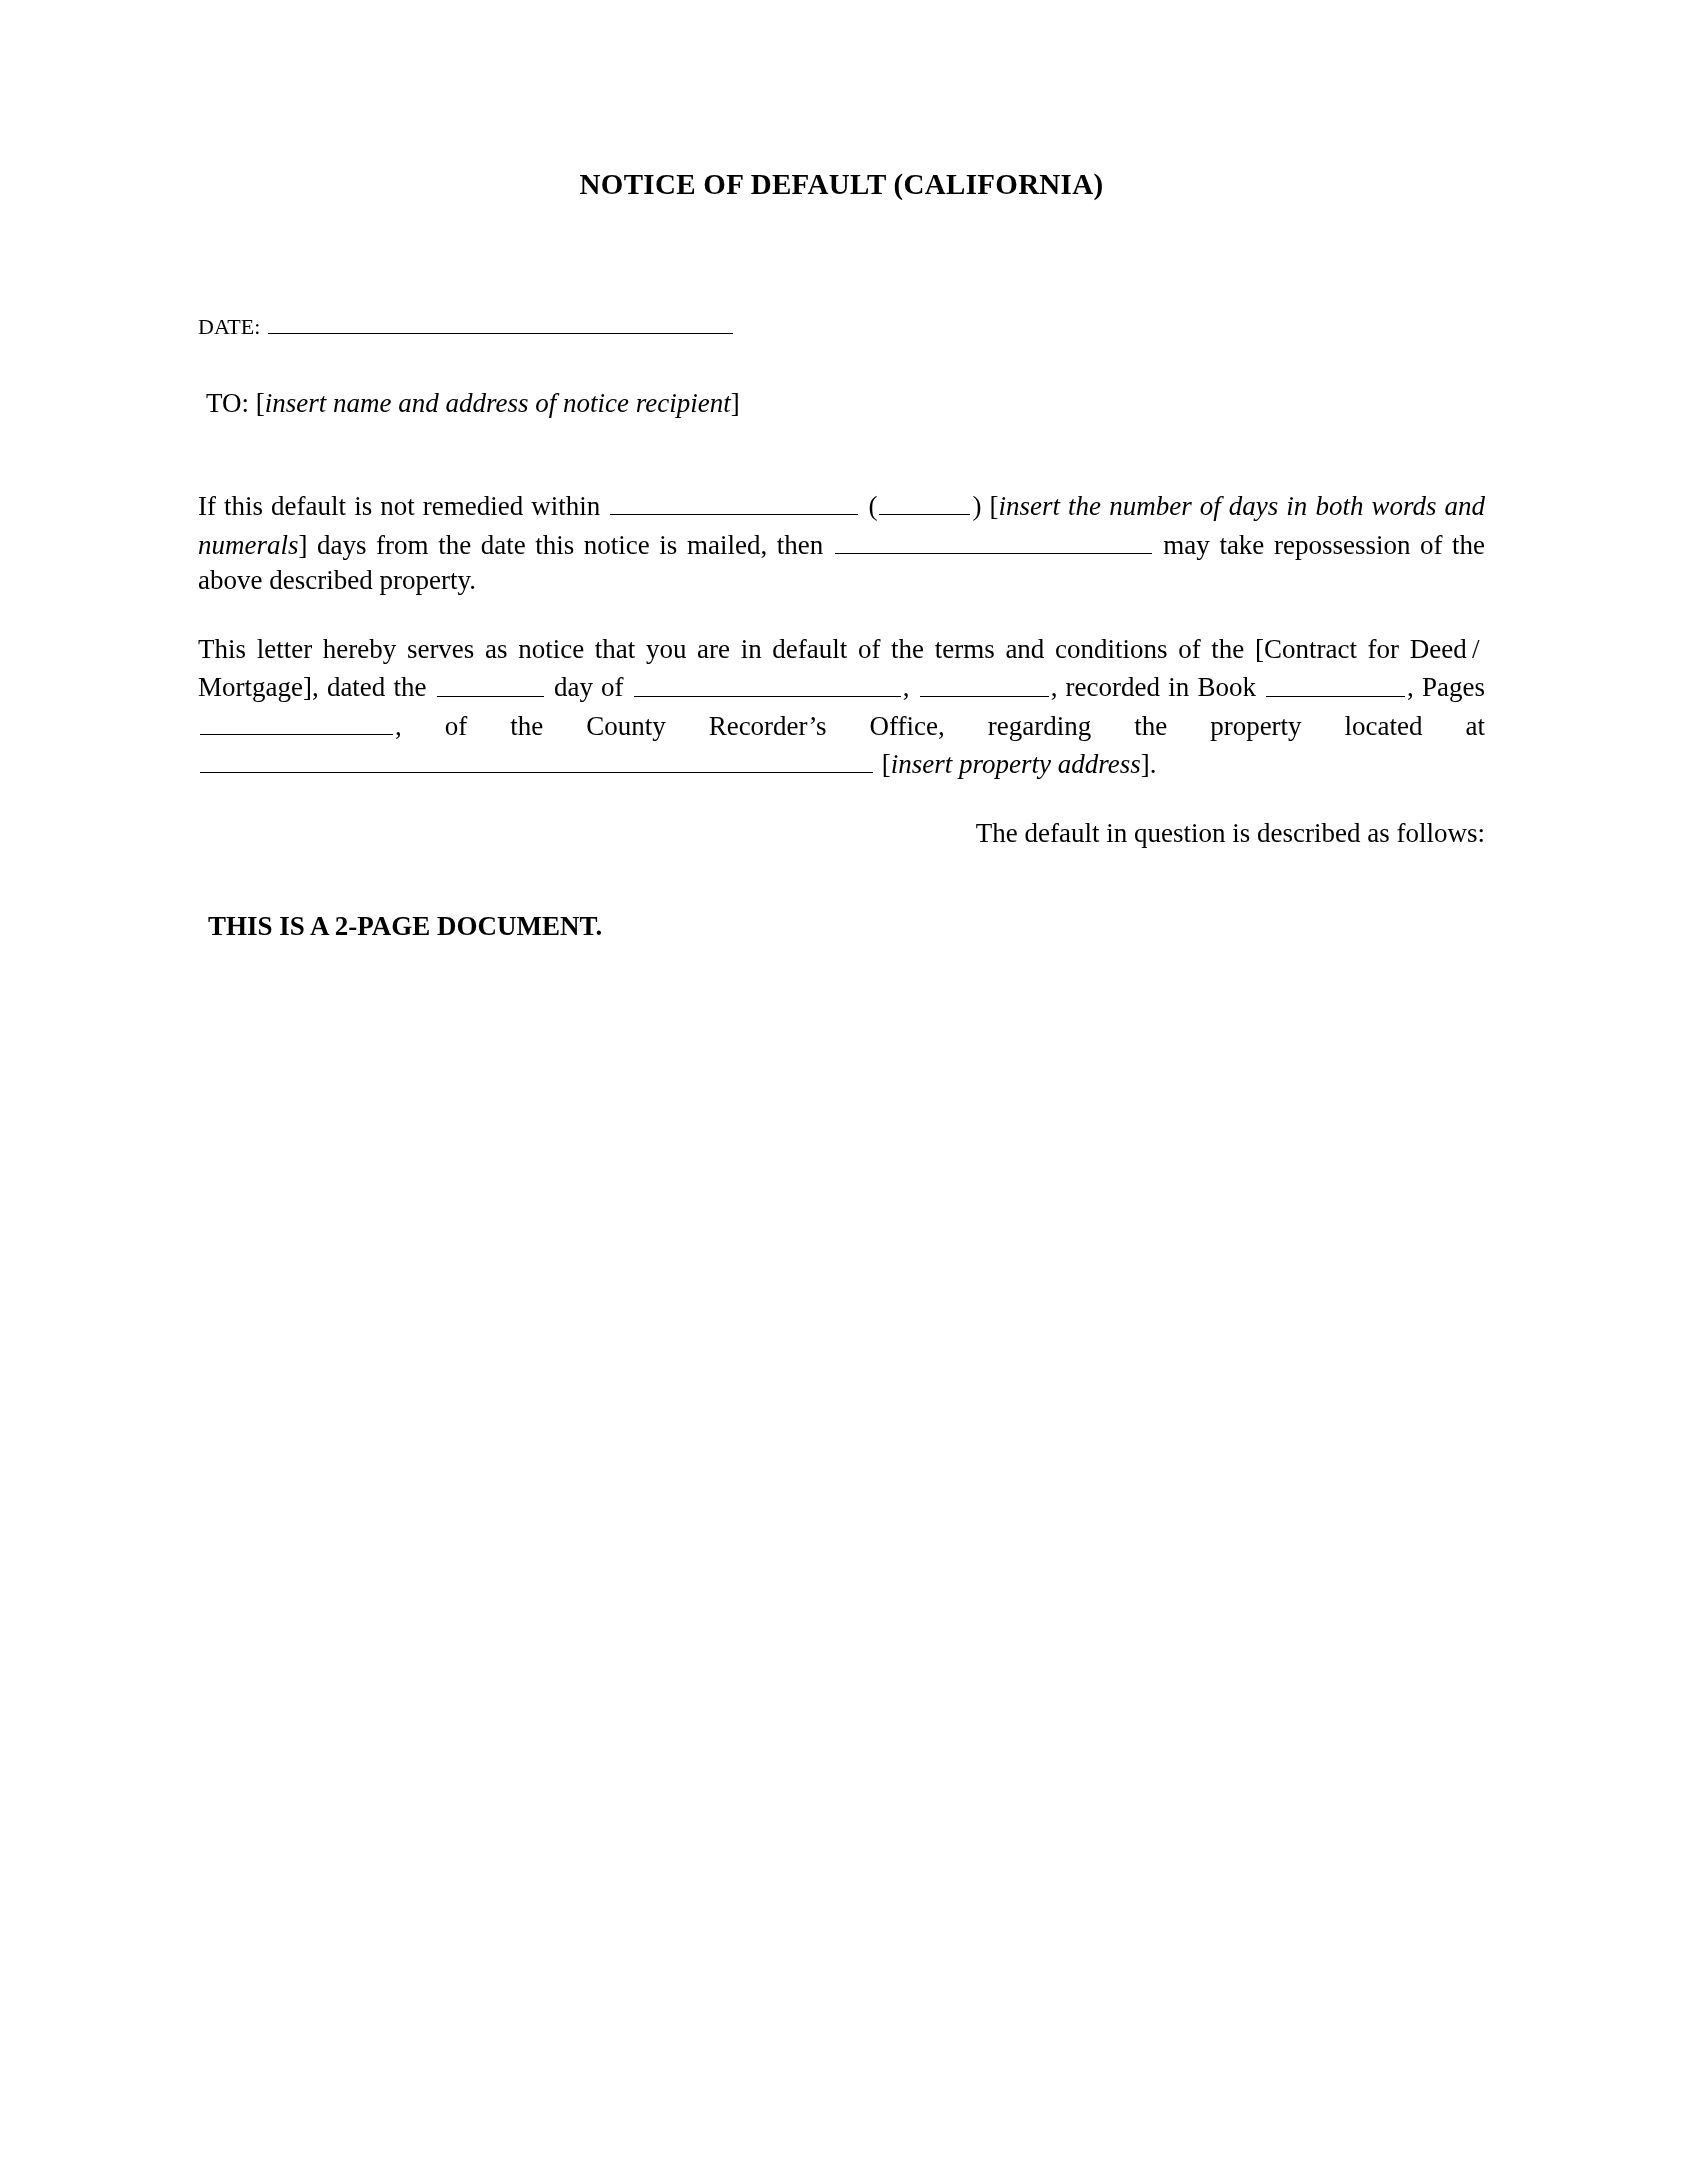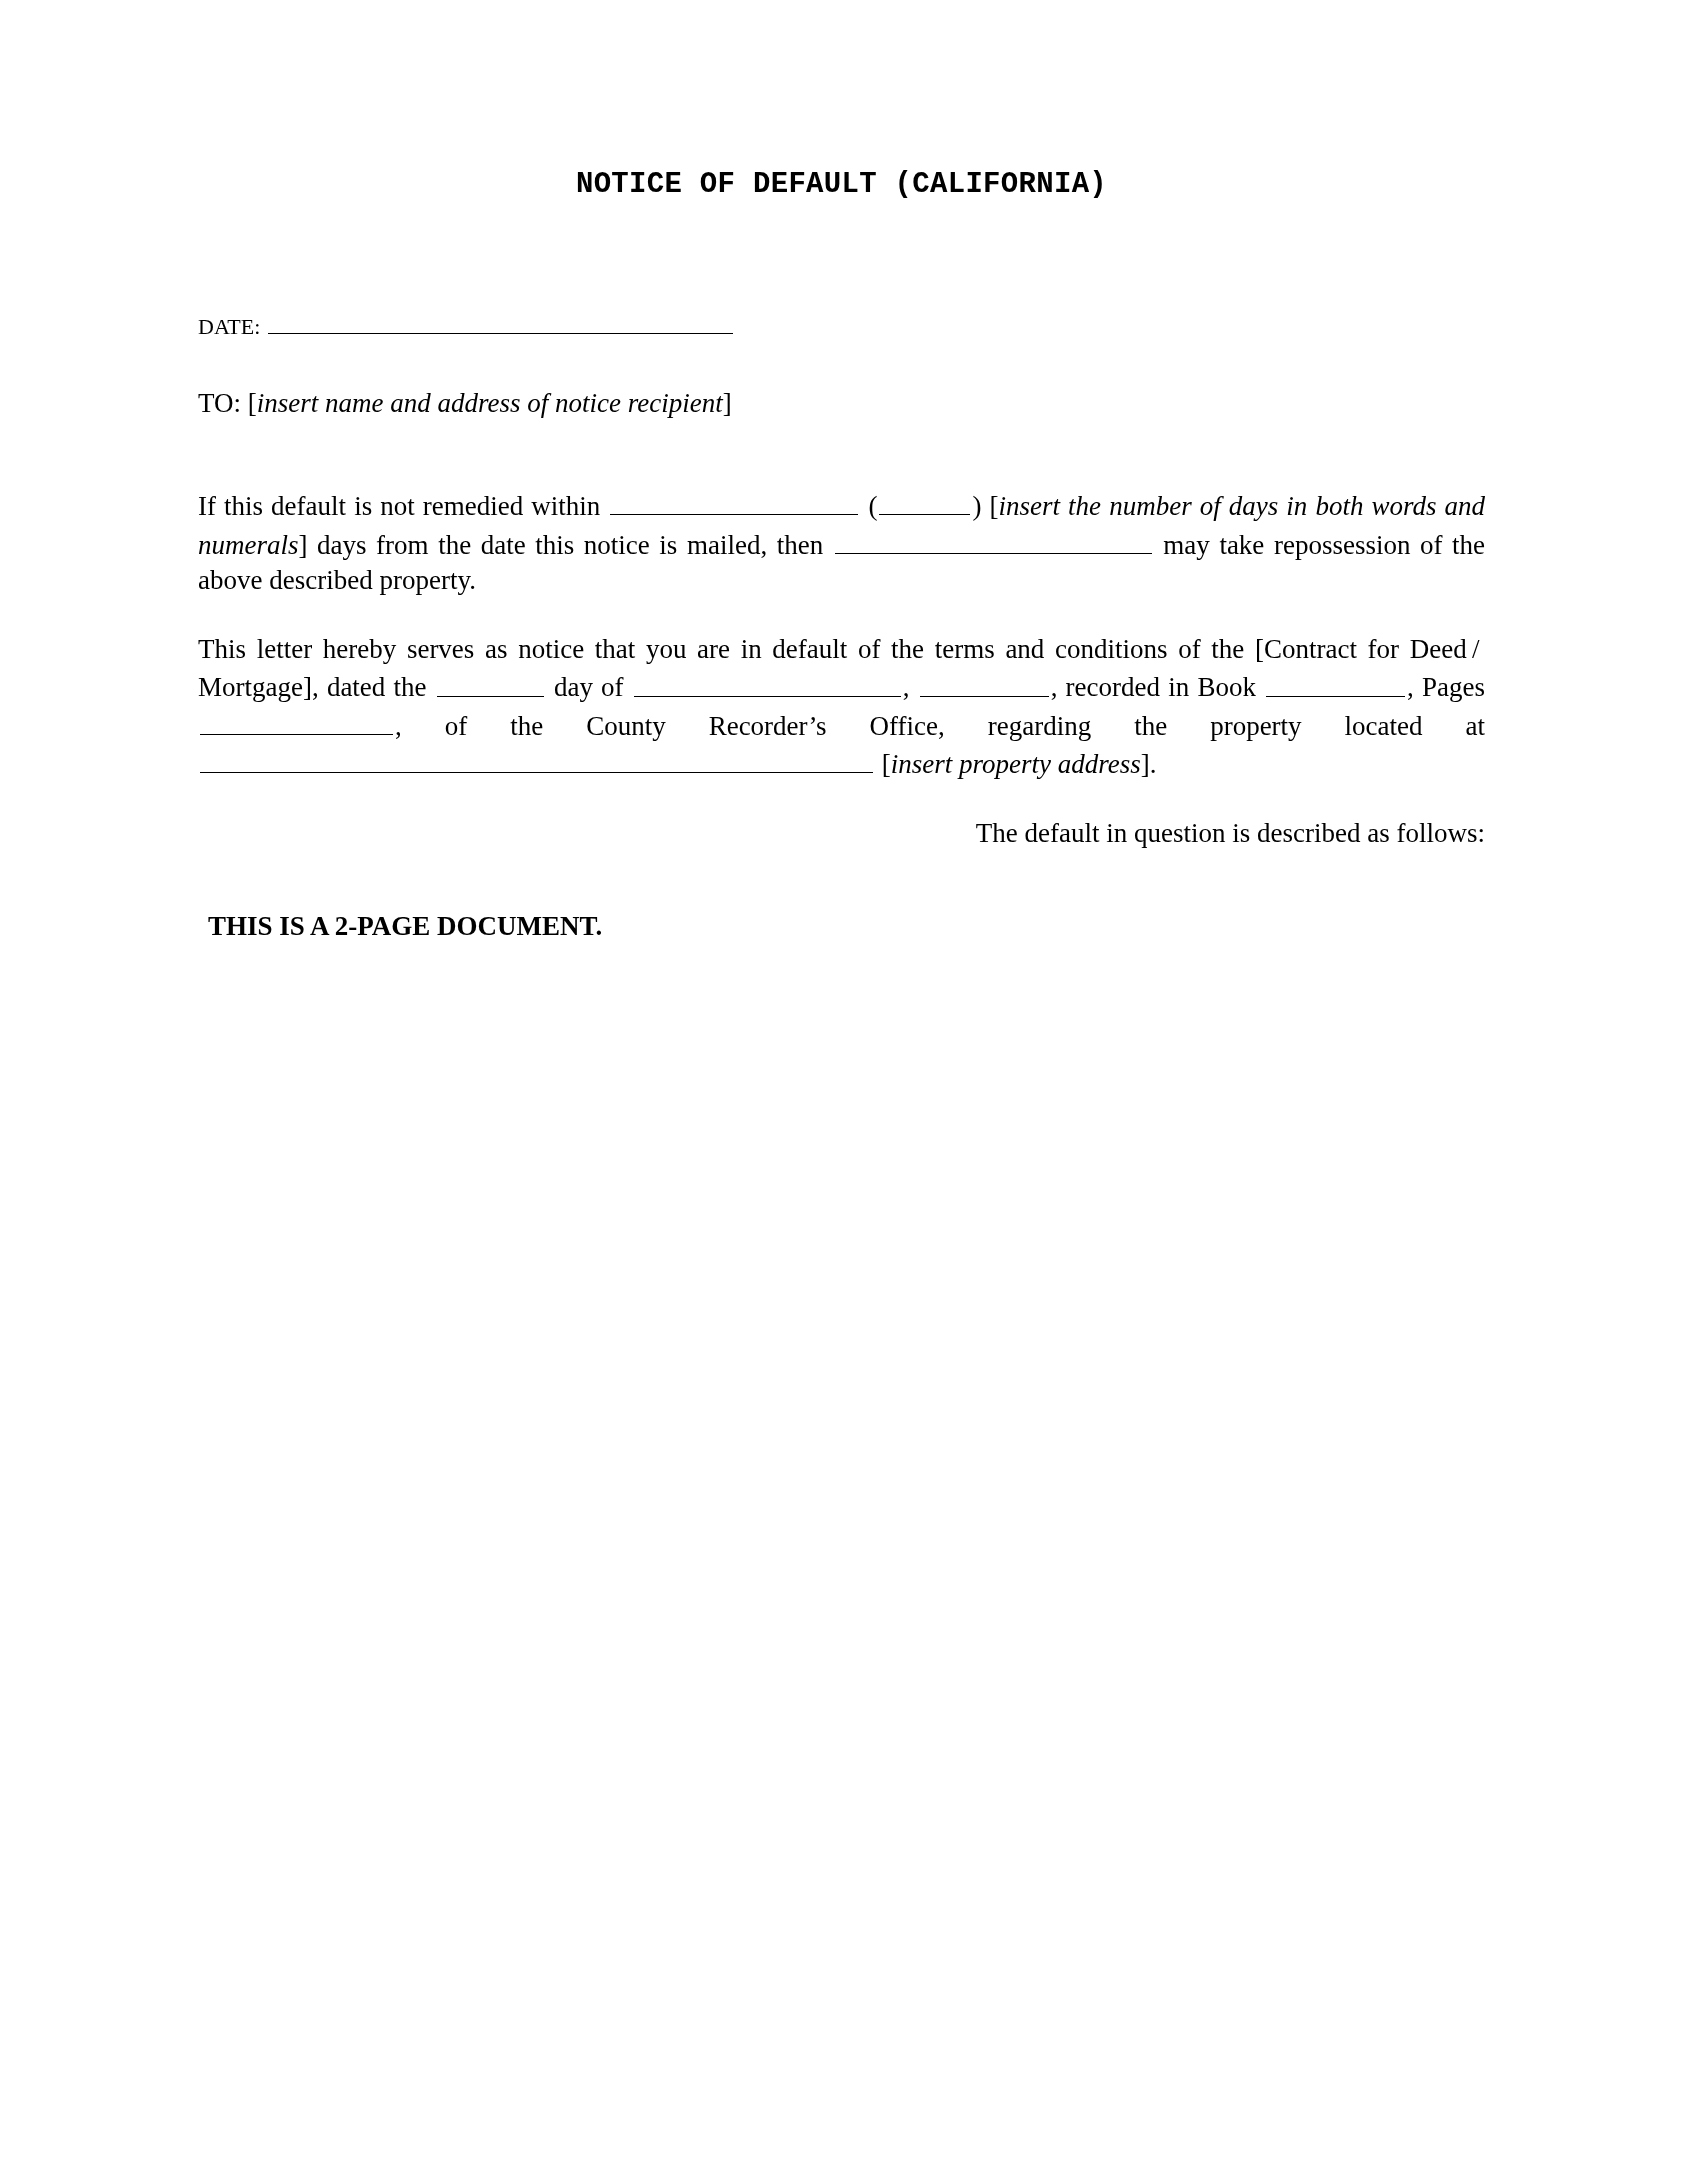--- a/index.html
+++ b/index.html
@@ -29,7 +29,6 @@
     letter-spacing: 0.3px;
     margin: 0 0 0 0;
     font-variant: small-caps;
-    font-family: Liberation Mono, monospace;
   }
   .spacer-1 { height: 109px; }
   .line-date {

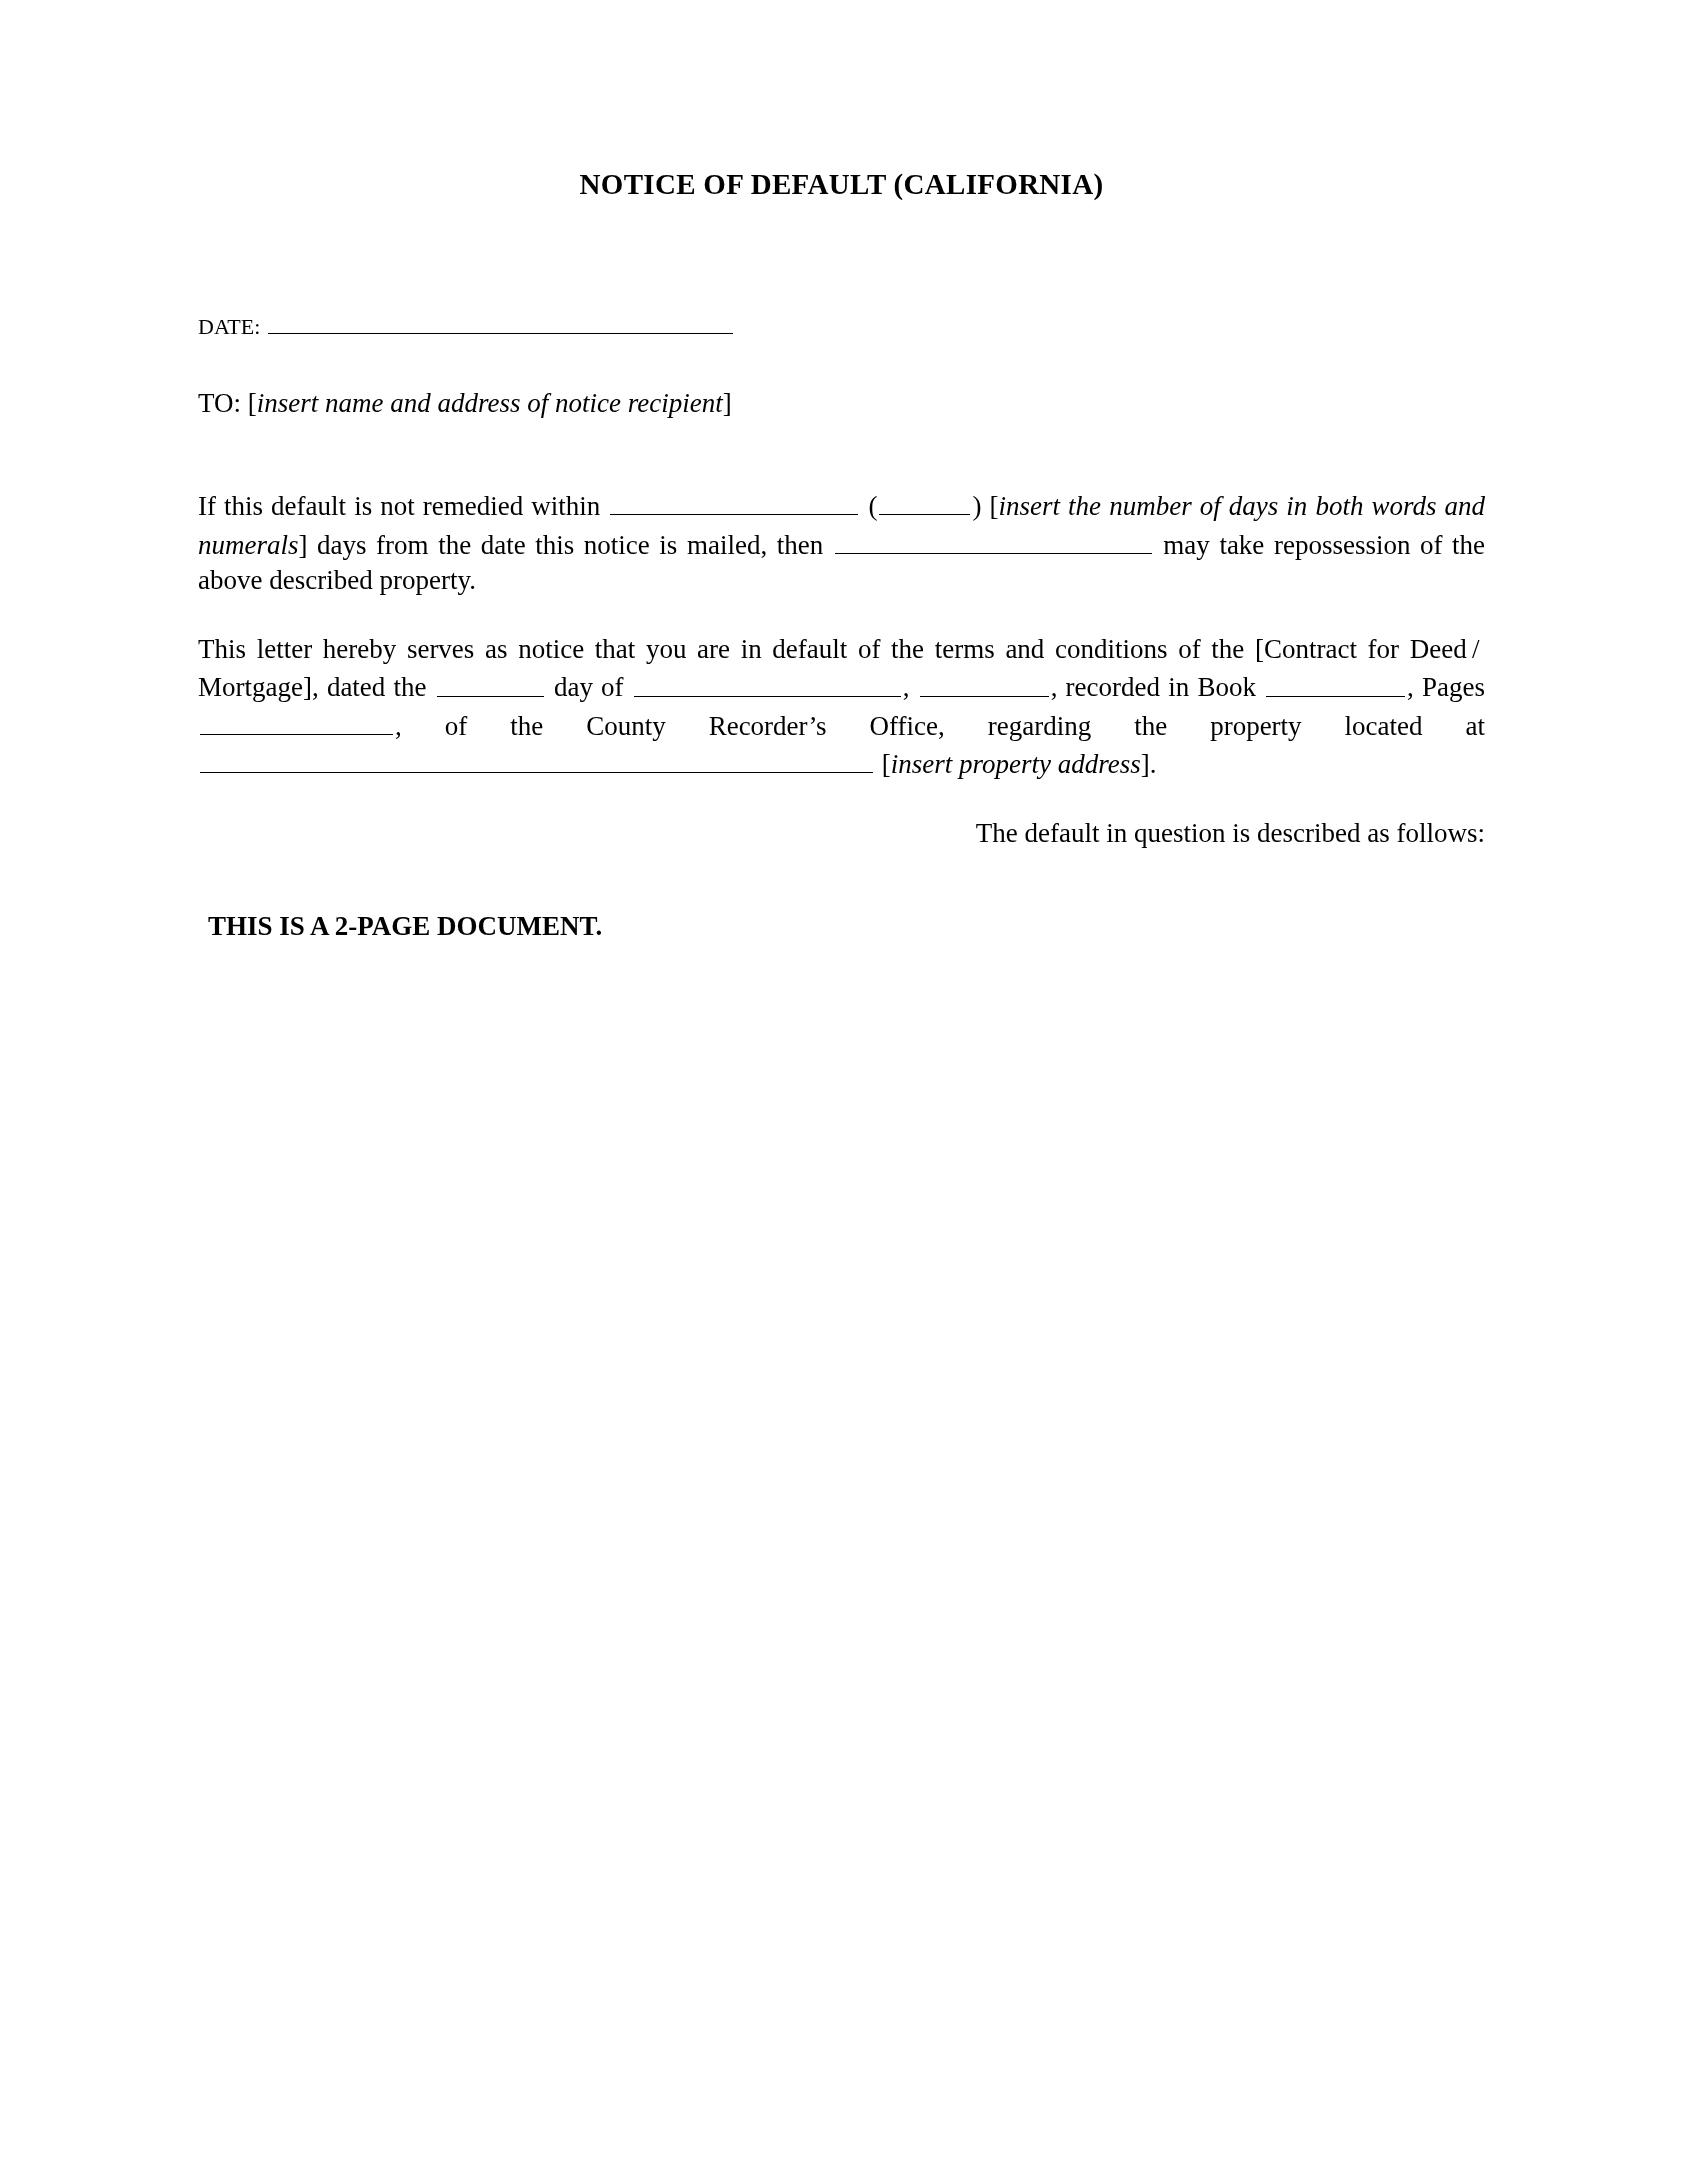--- a/index.html
+++ b/index.html
@@ -38,7 +38,7 @@
   }
   .line-to {
     font-size: 27px;
-    margin: 0 0 67px 0;
+    margin: 0 0 67px 8px;
     font-family: Liberation Serif, serif;
   }
   .body-para {

